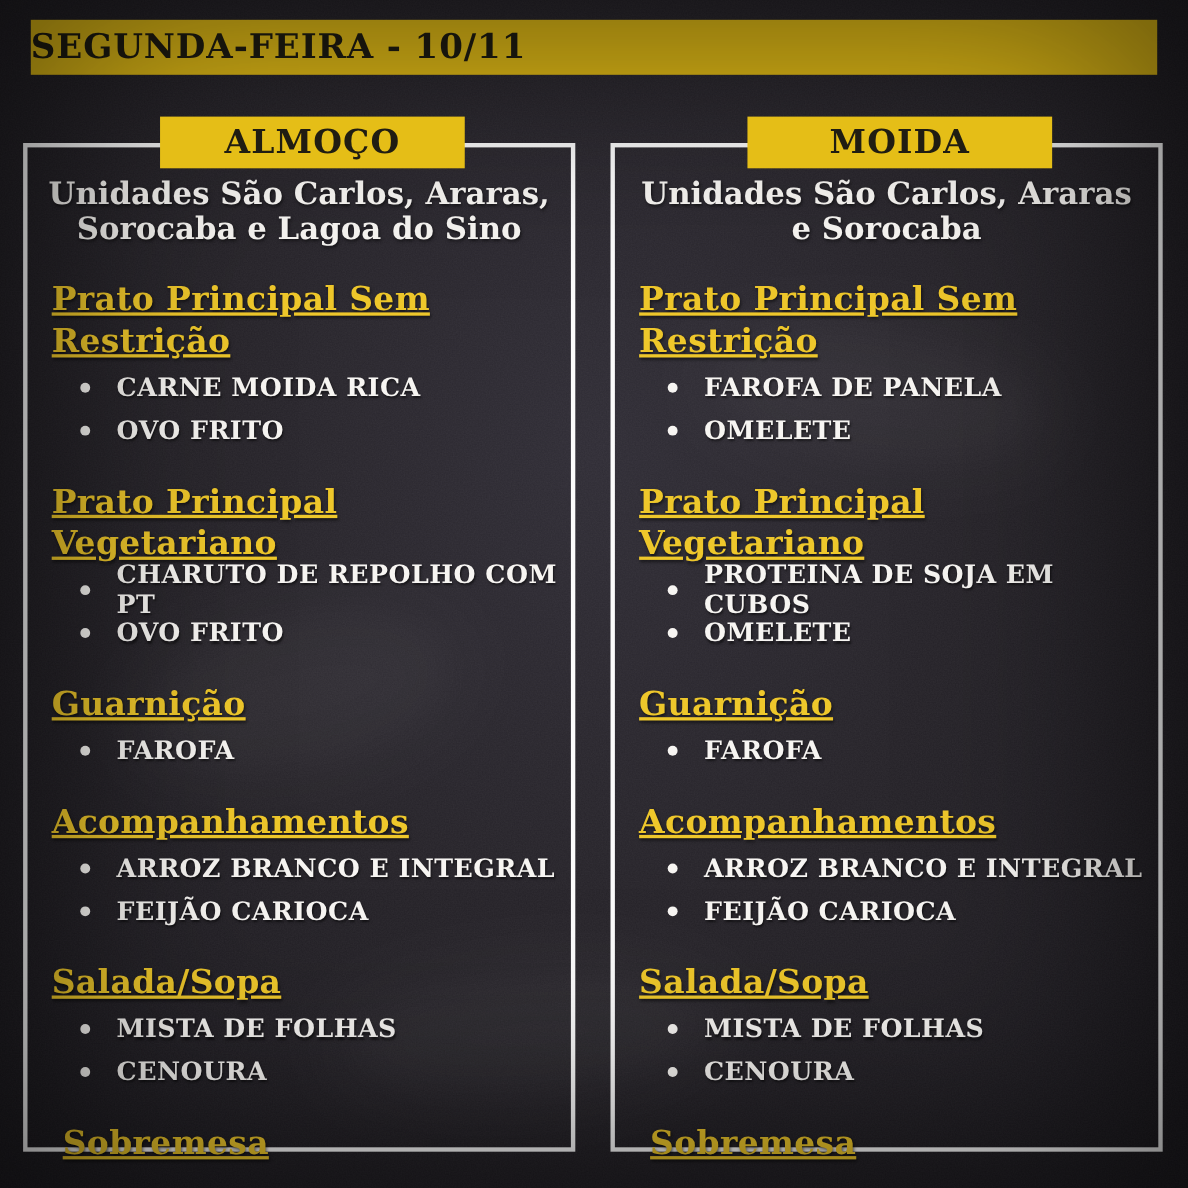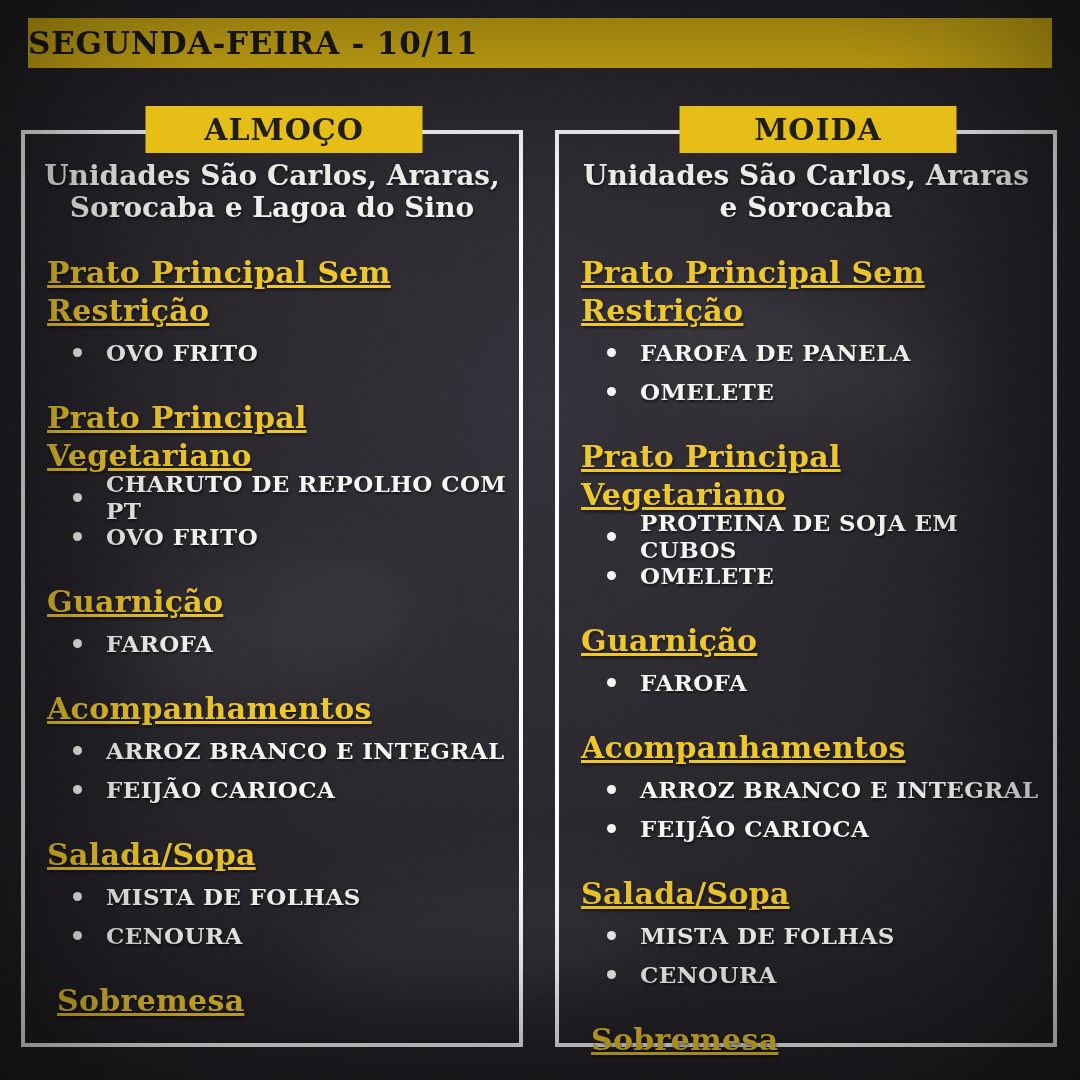--- a/index.html
+++ b/index.html
@@ -112,6 +112,10 @@
             <div class="section-heading">Prato Principal Sem Restrição</div>
             <div class="item">
               <span class="bullet-dot"></span>
+              <span class="item-label">CARNE MOIDA RICA</span>
+            </div>
+            <div class="item">
+              <span class="bullet-dot"></span>
               <span class="item-label">OVO FRITO</span>
             </div>
           </div>

